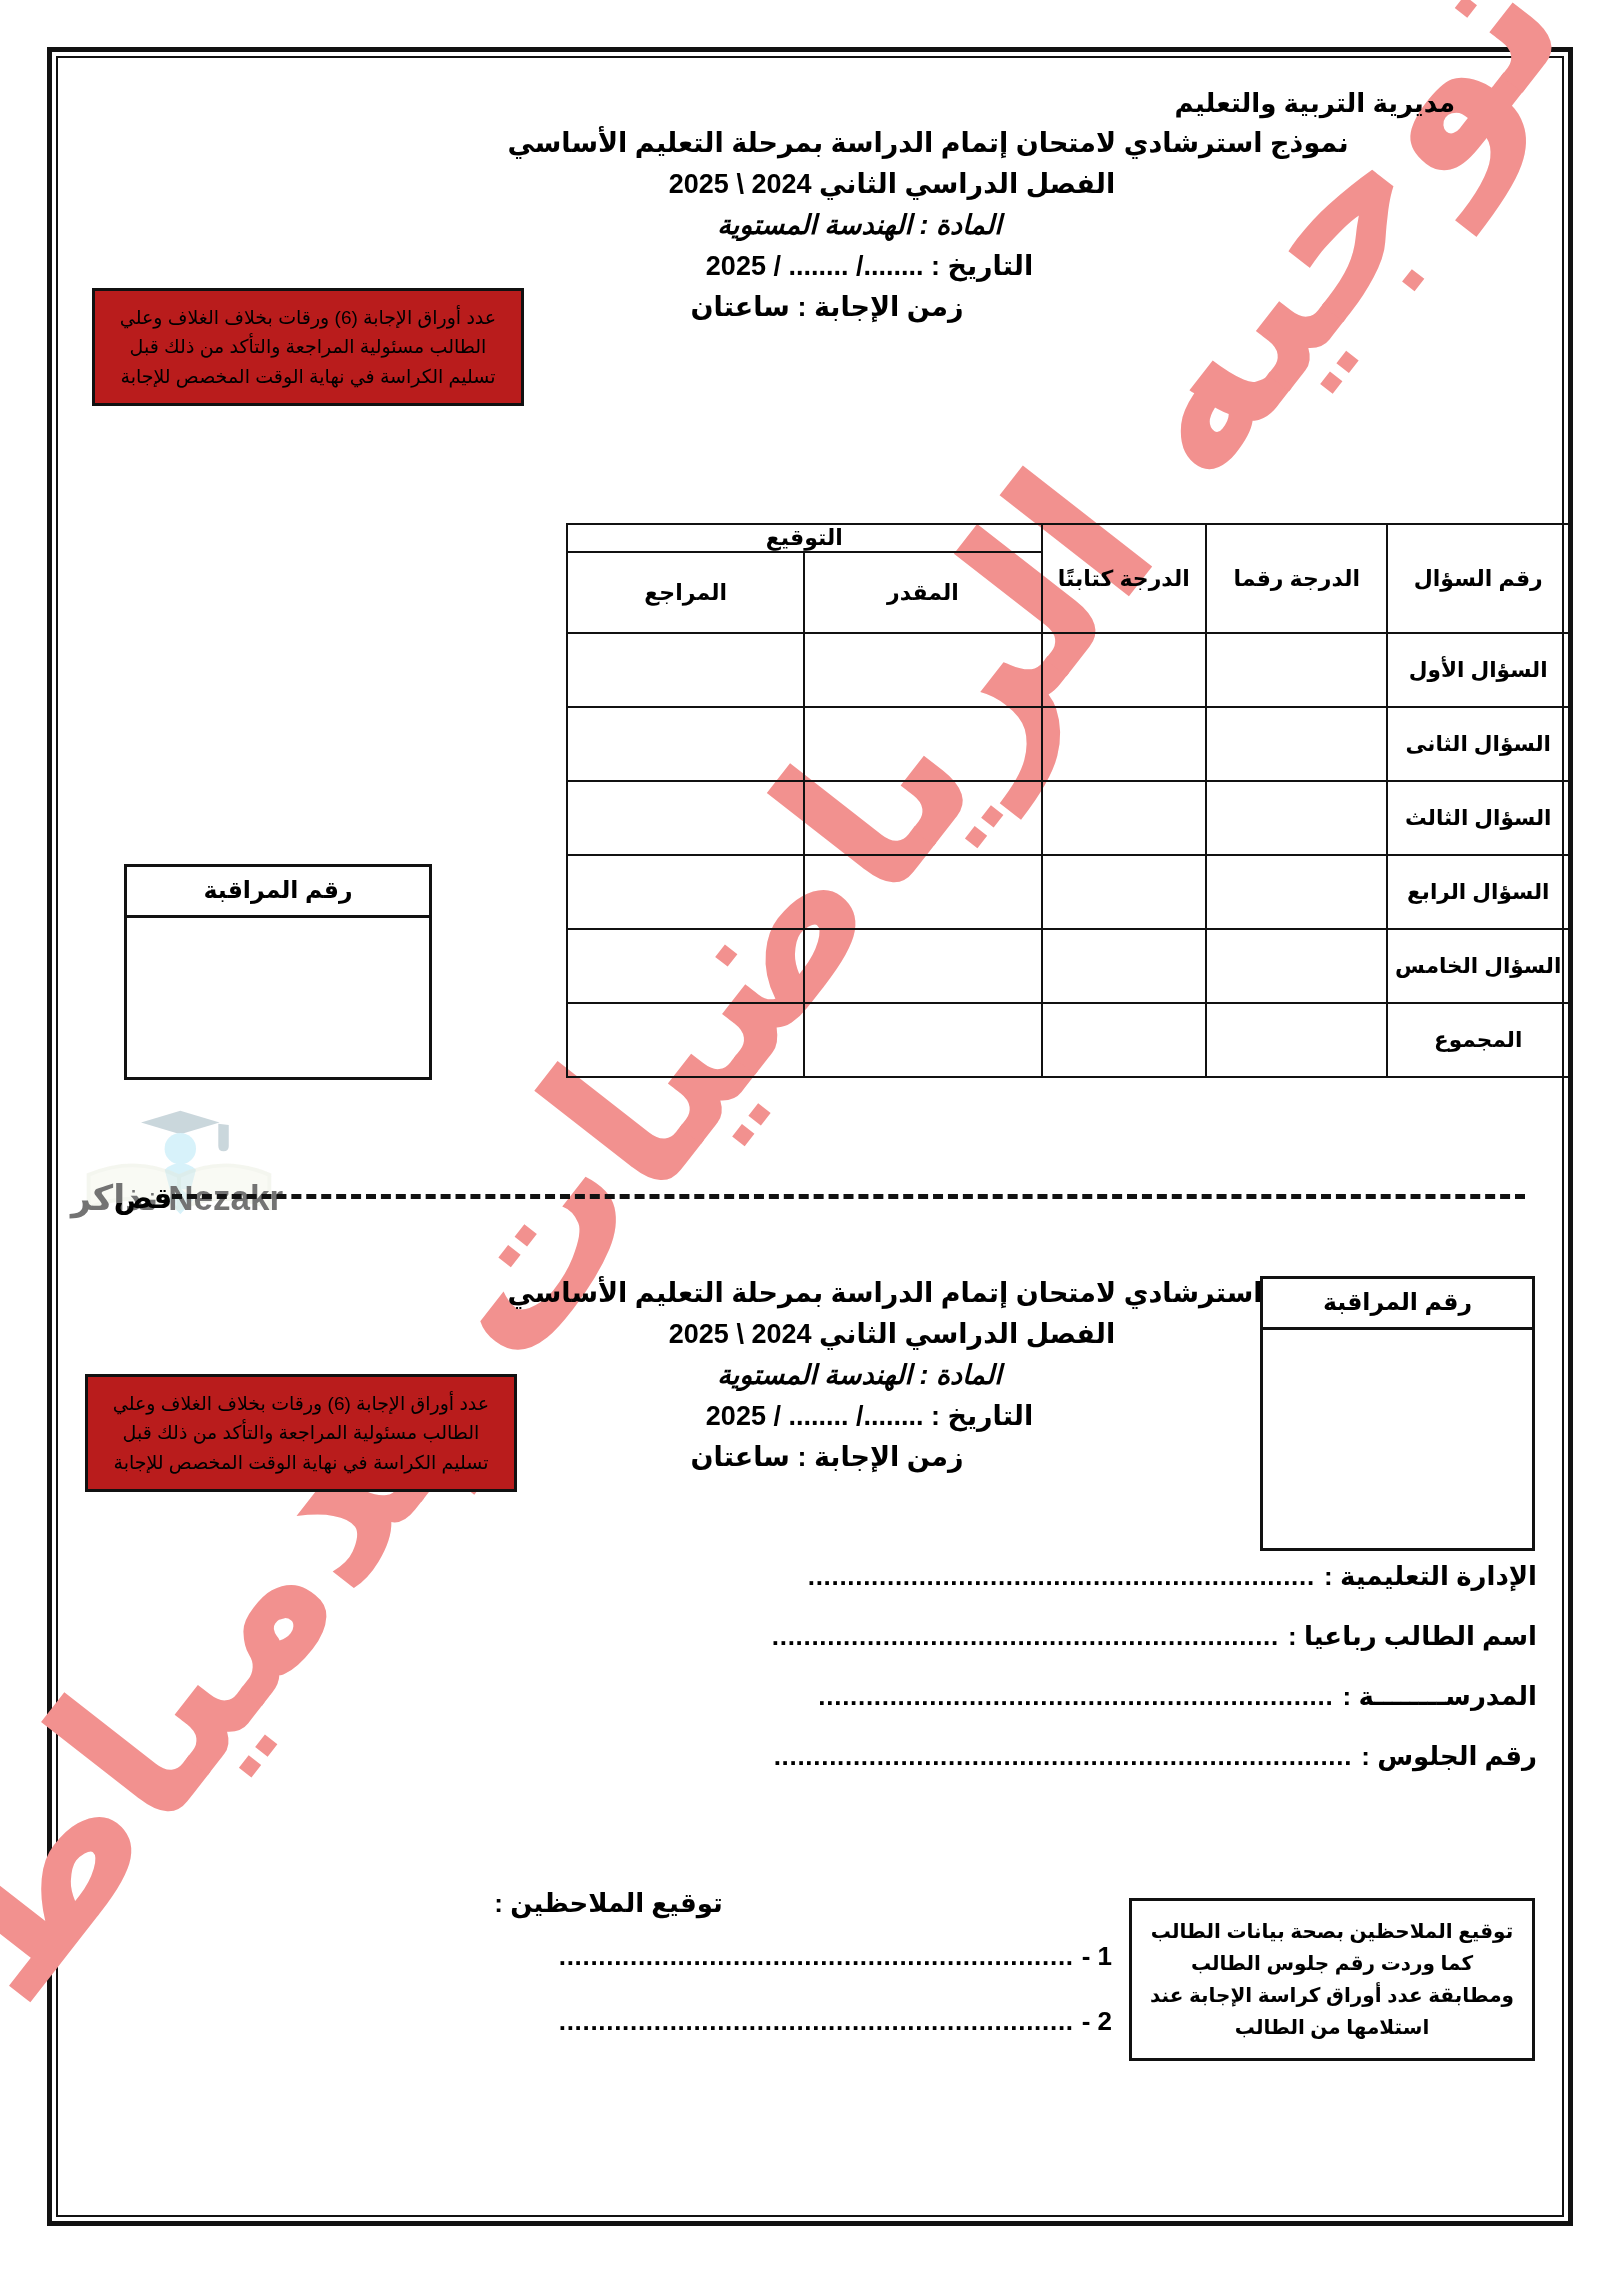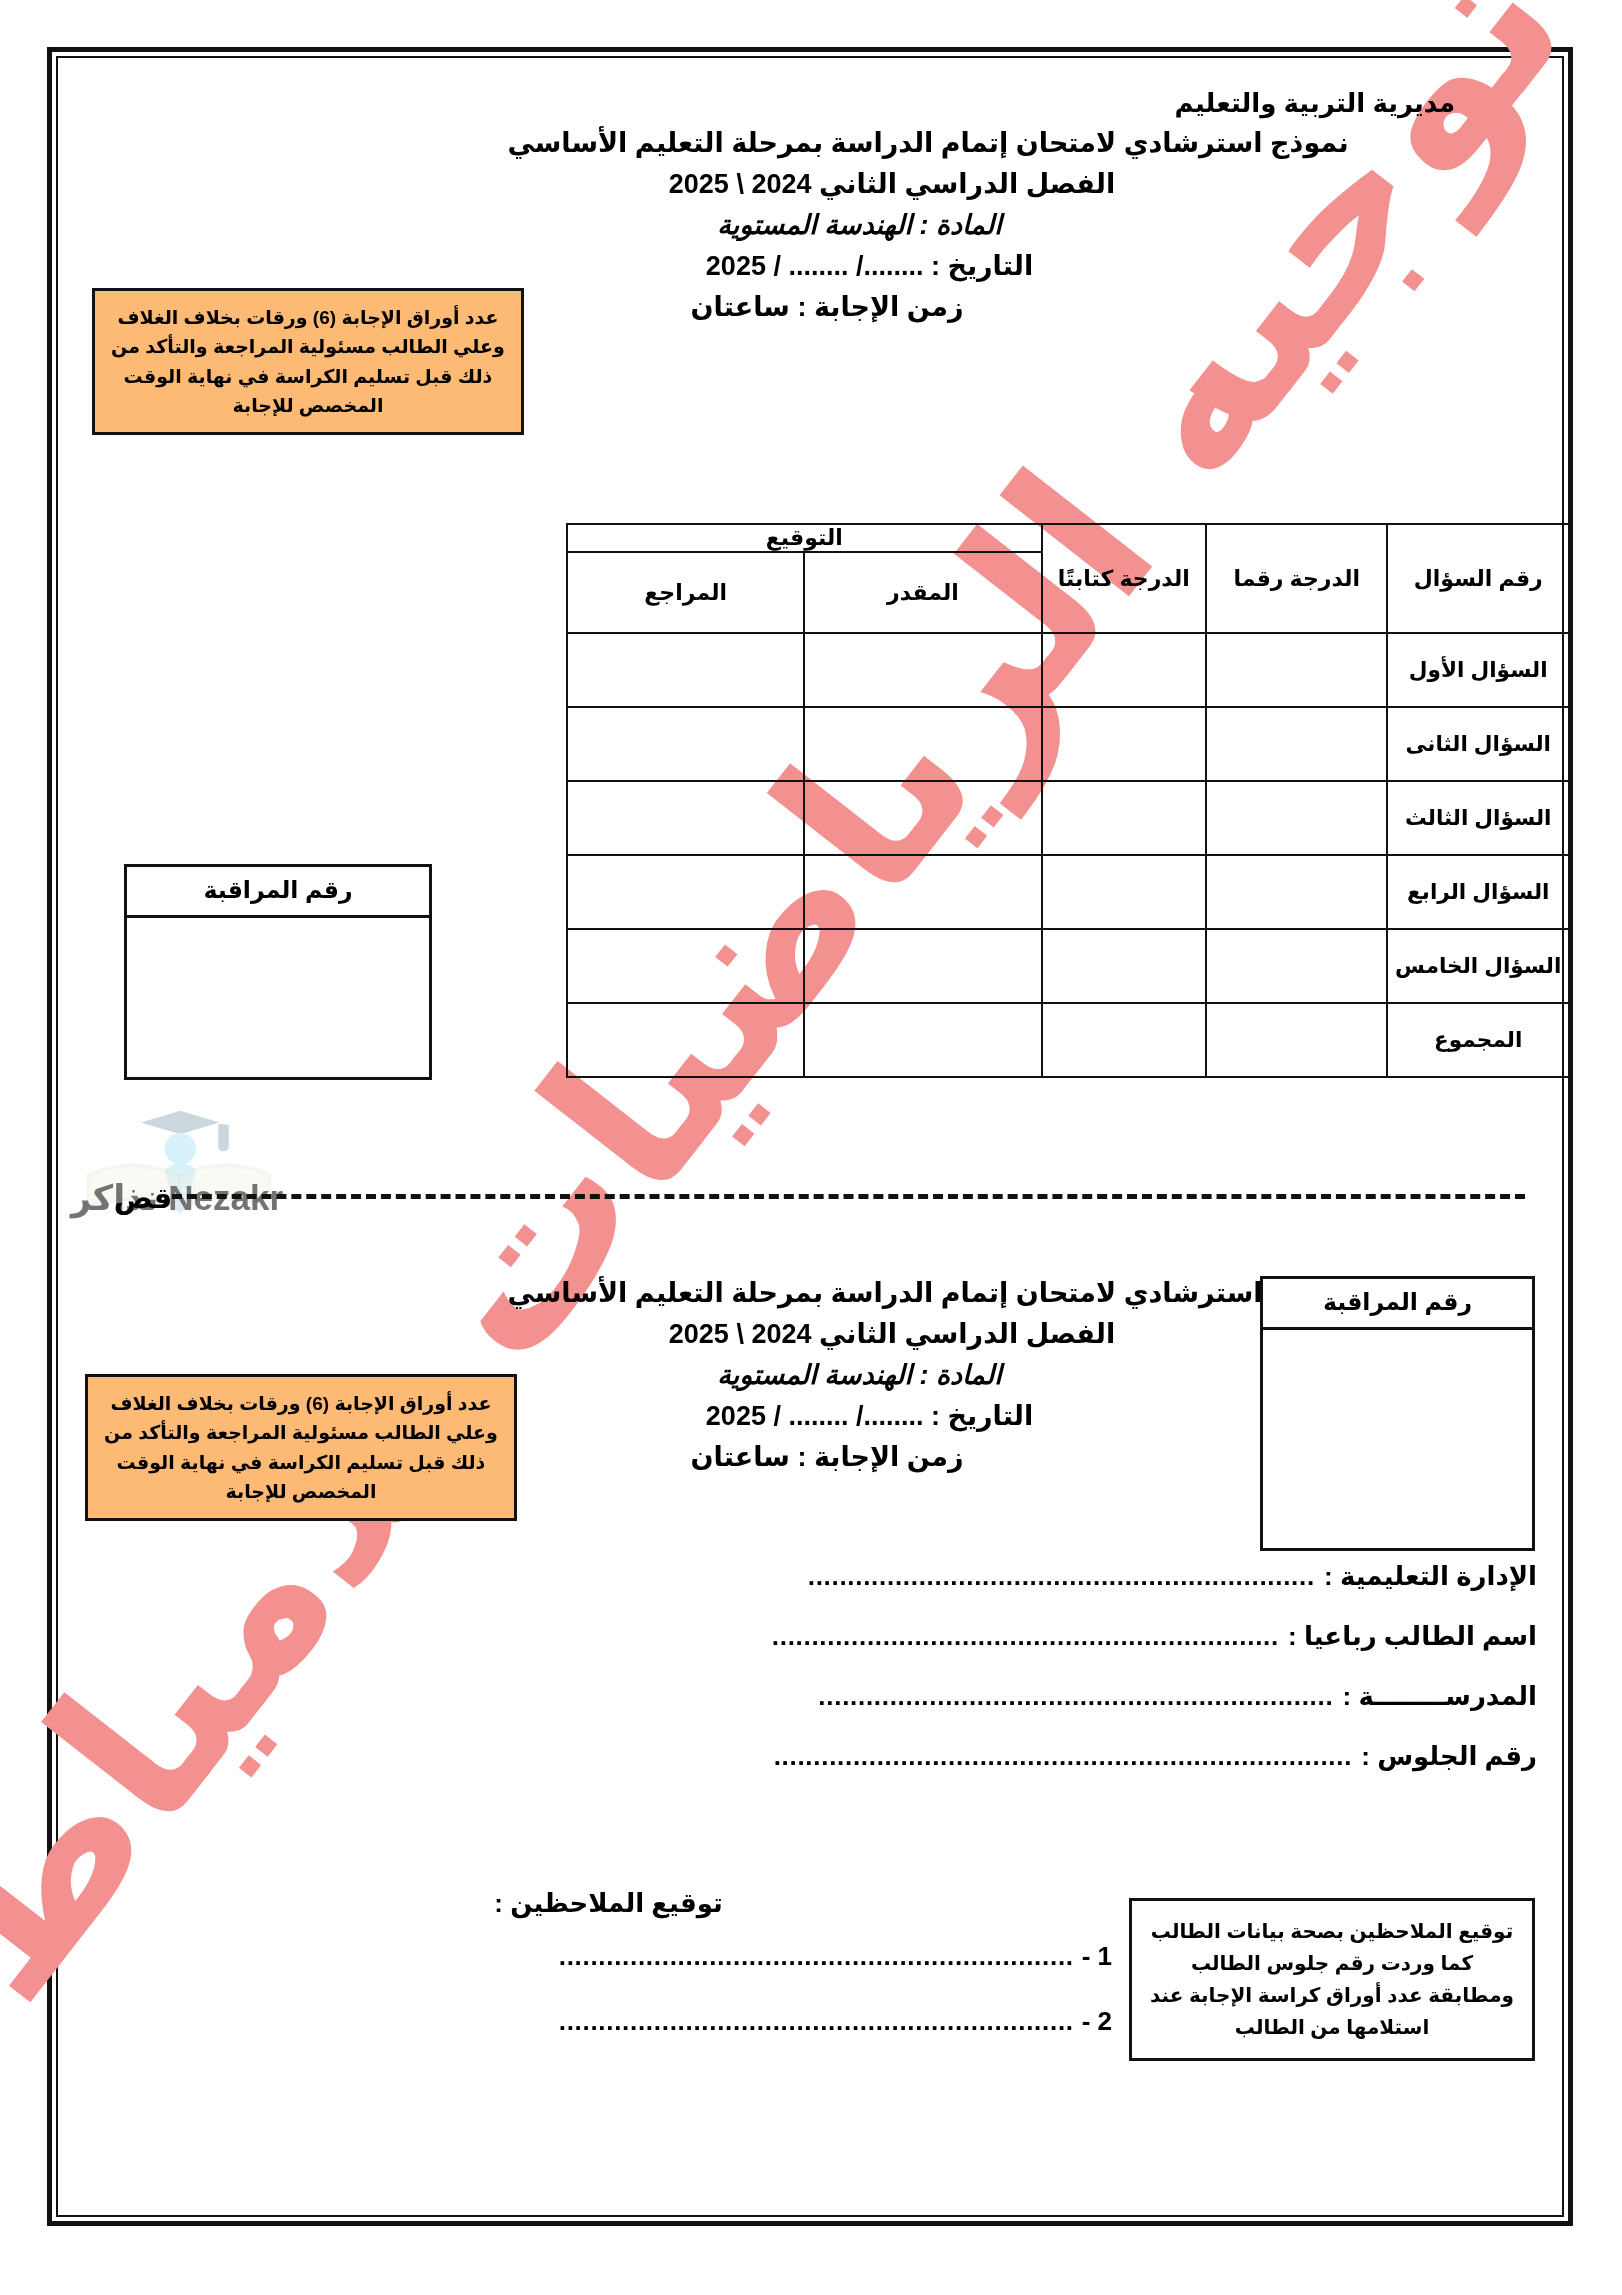--- a/index.html
+++ b/index.html
@@ -113,12 +113,12 @@
   .notice-box {
     position: absolute;
     border: 3.3px solid #111;
-    background: #fdba74;
+    background: #b91c1c;
     box-sizing: border-box;
     padding: 11.8px 13px 11.8px 13px;
     text-align: center;
     font-size: 19px;
-    font-weight: bold;
+    font-weight: normal;
     line-height: 1.55;
     direction: rtl;
     z-index: 10;

